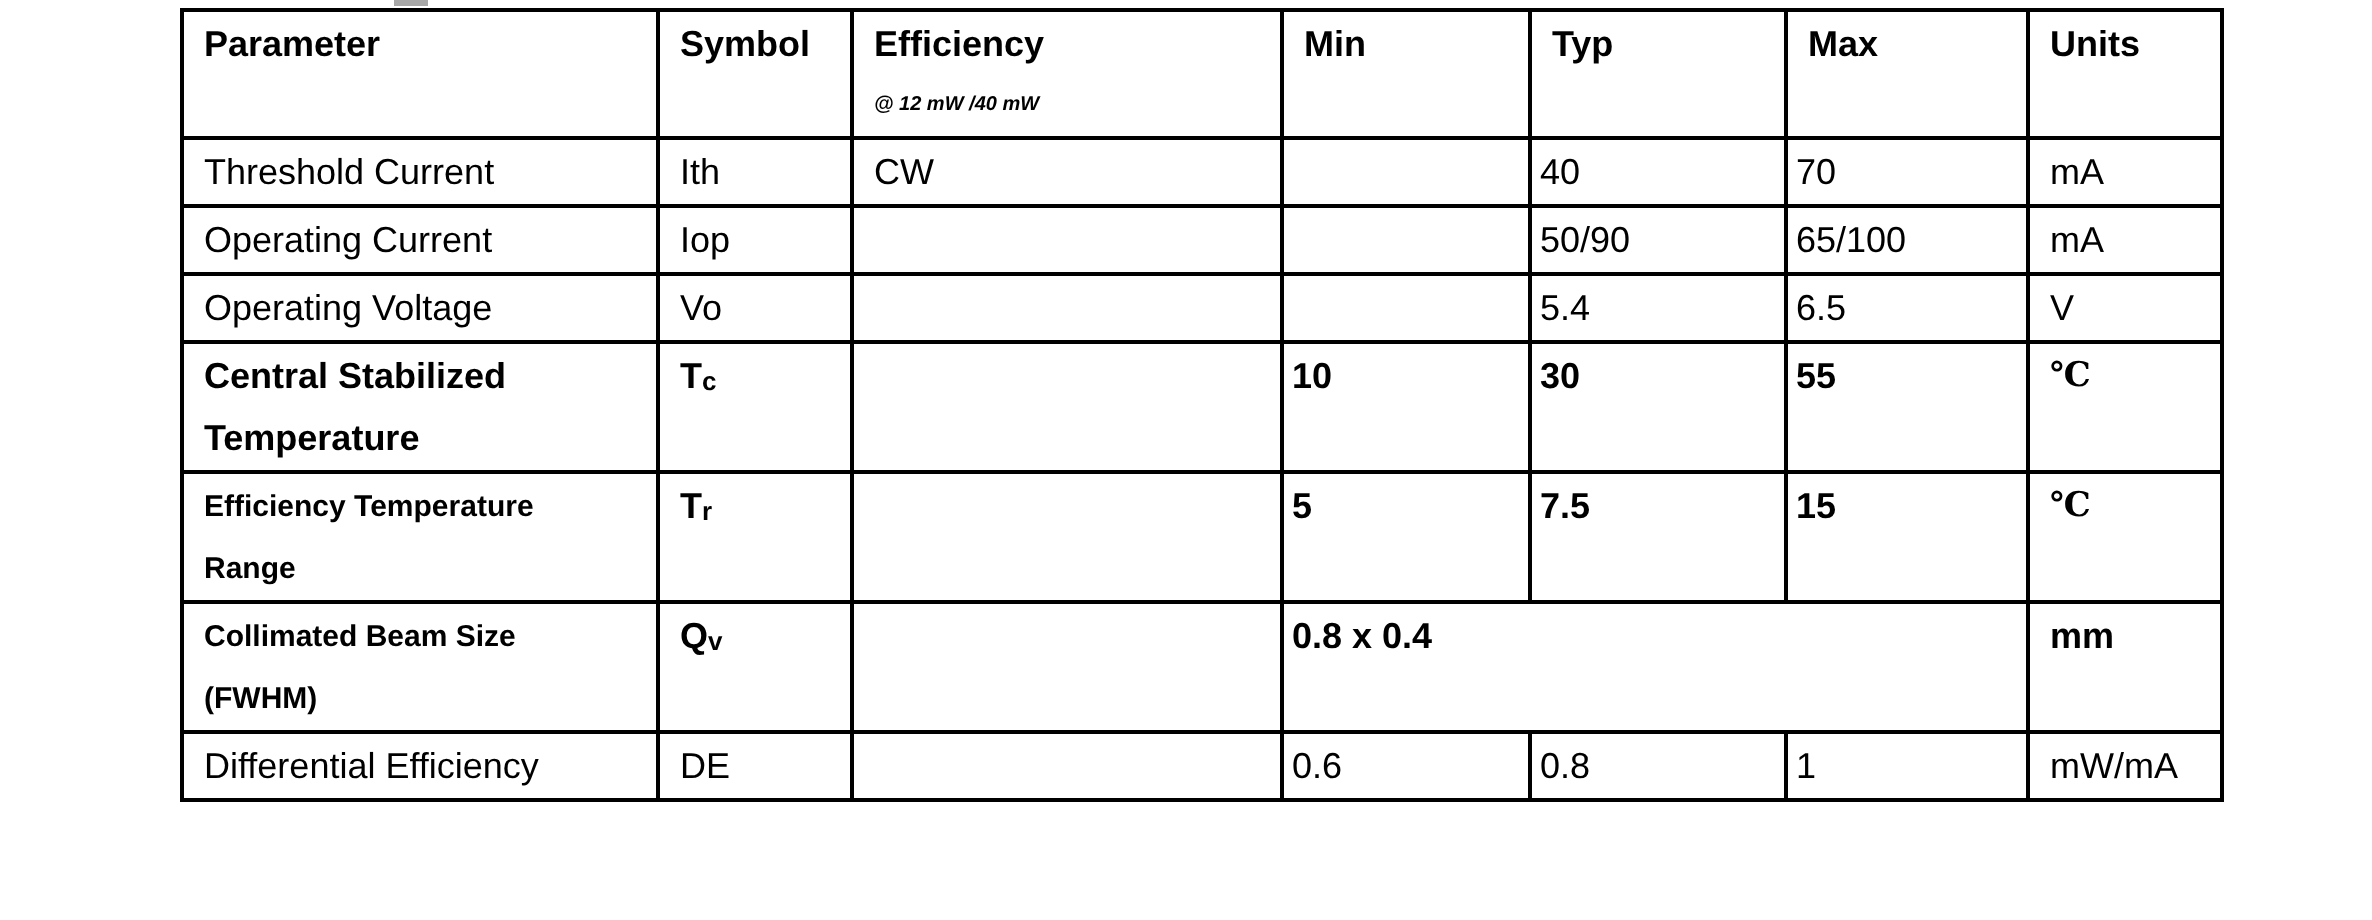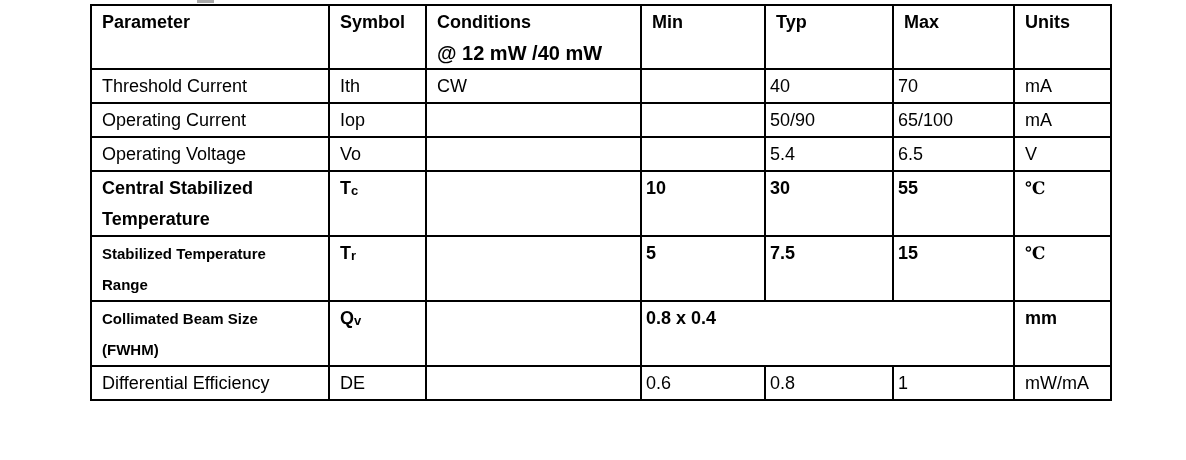--- a/index.html
+++ b/index.html
@@ -96,7 +96,7 @@
       <th>Parameter</th>
       <th>Symbol</th>
       <th>
-        <span>Conditions</span>
+        <span>Efficiency</span>
         <span class="cond2">@ 12 mW /40 mW</span>
       </th>
       <th>Min</th>

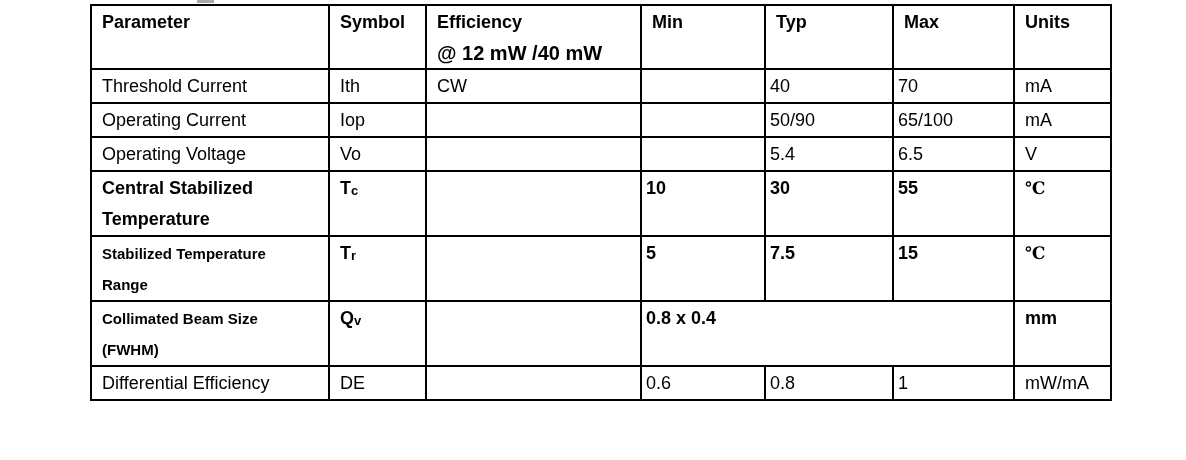--- a/index.html
+++ b/index.html
@@ -51,10 +51,11 @@
   tr.double { height: 63px; font-weight: bold; }
   .cond2 {
     display: block;
-    font-size: 20px;
+    font-size: 10px;
     line-height: 30px;
     font-weight: bold;
     white-space: nowrap;
+    font-style: italic;
   }
   td.num {
     padding-left: 4px;

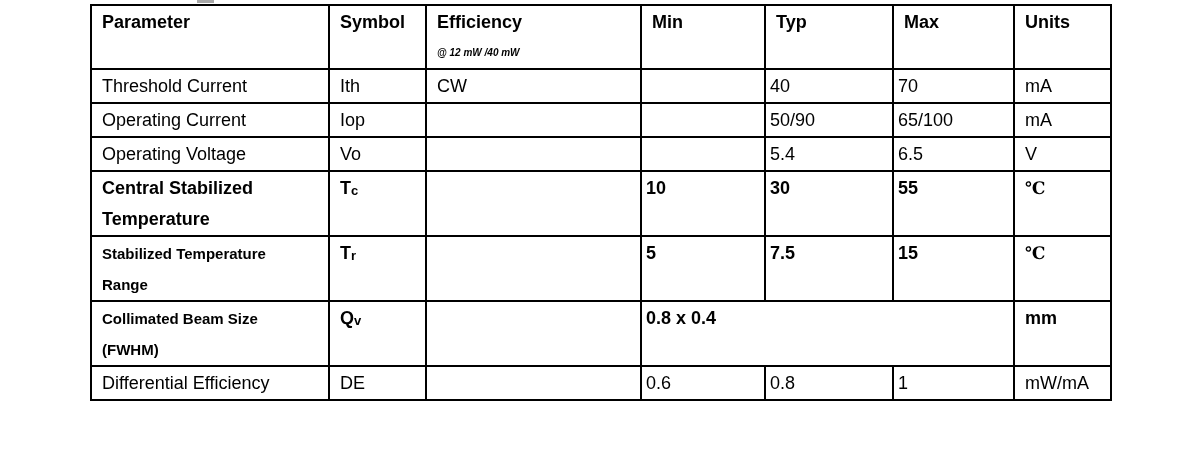--- a/index.html
+++ b/index.html
@@ -162,7 +162,7 @@
 
     <tr class="double">
       <td class="small">
-            <div>Stabilized Temperature</div>
+            <div>Efficiency Temperature</div>
             <div>Range</div>
           </td>
       <td><span>T</span><sub>r</sub></td>

